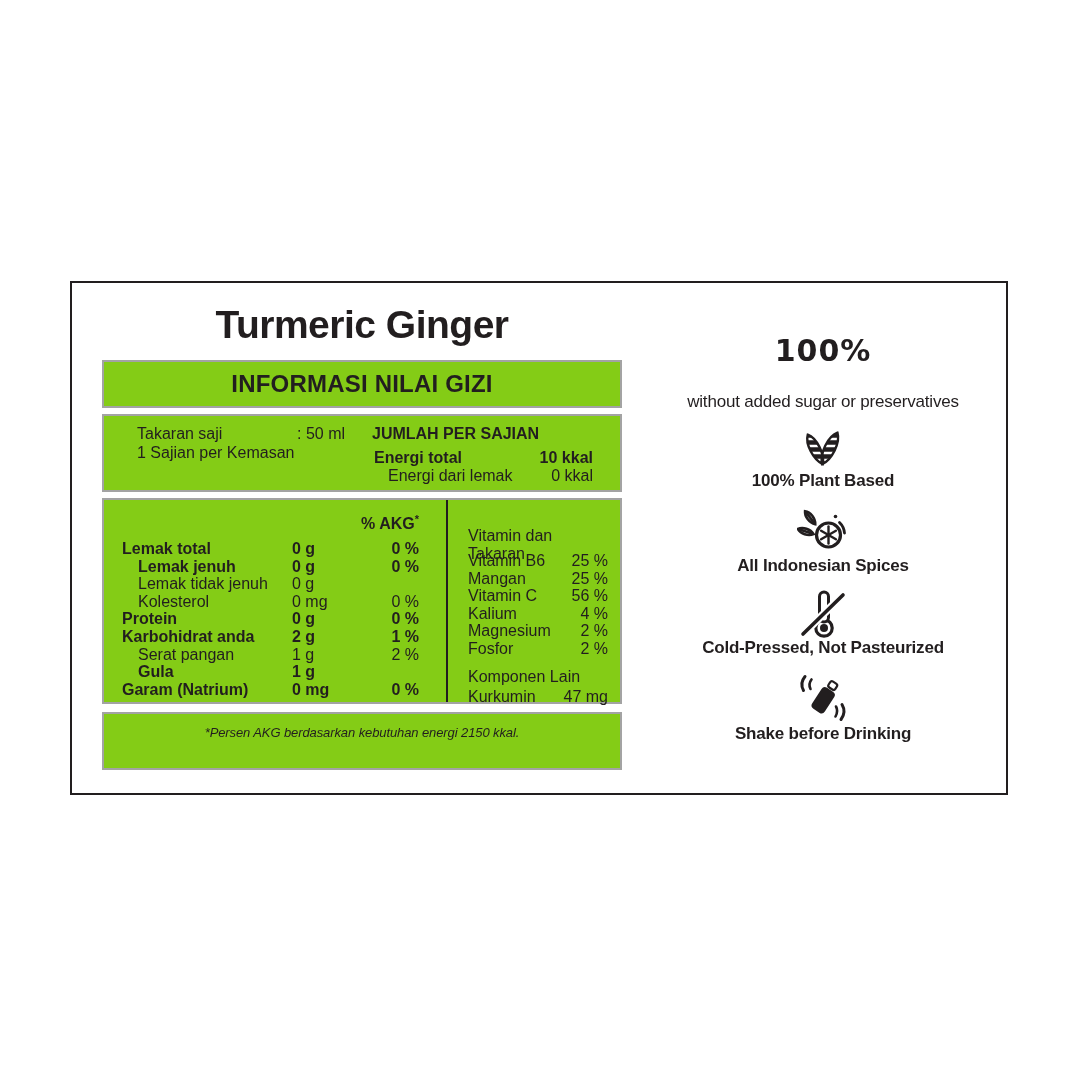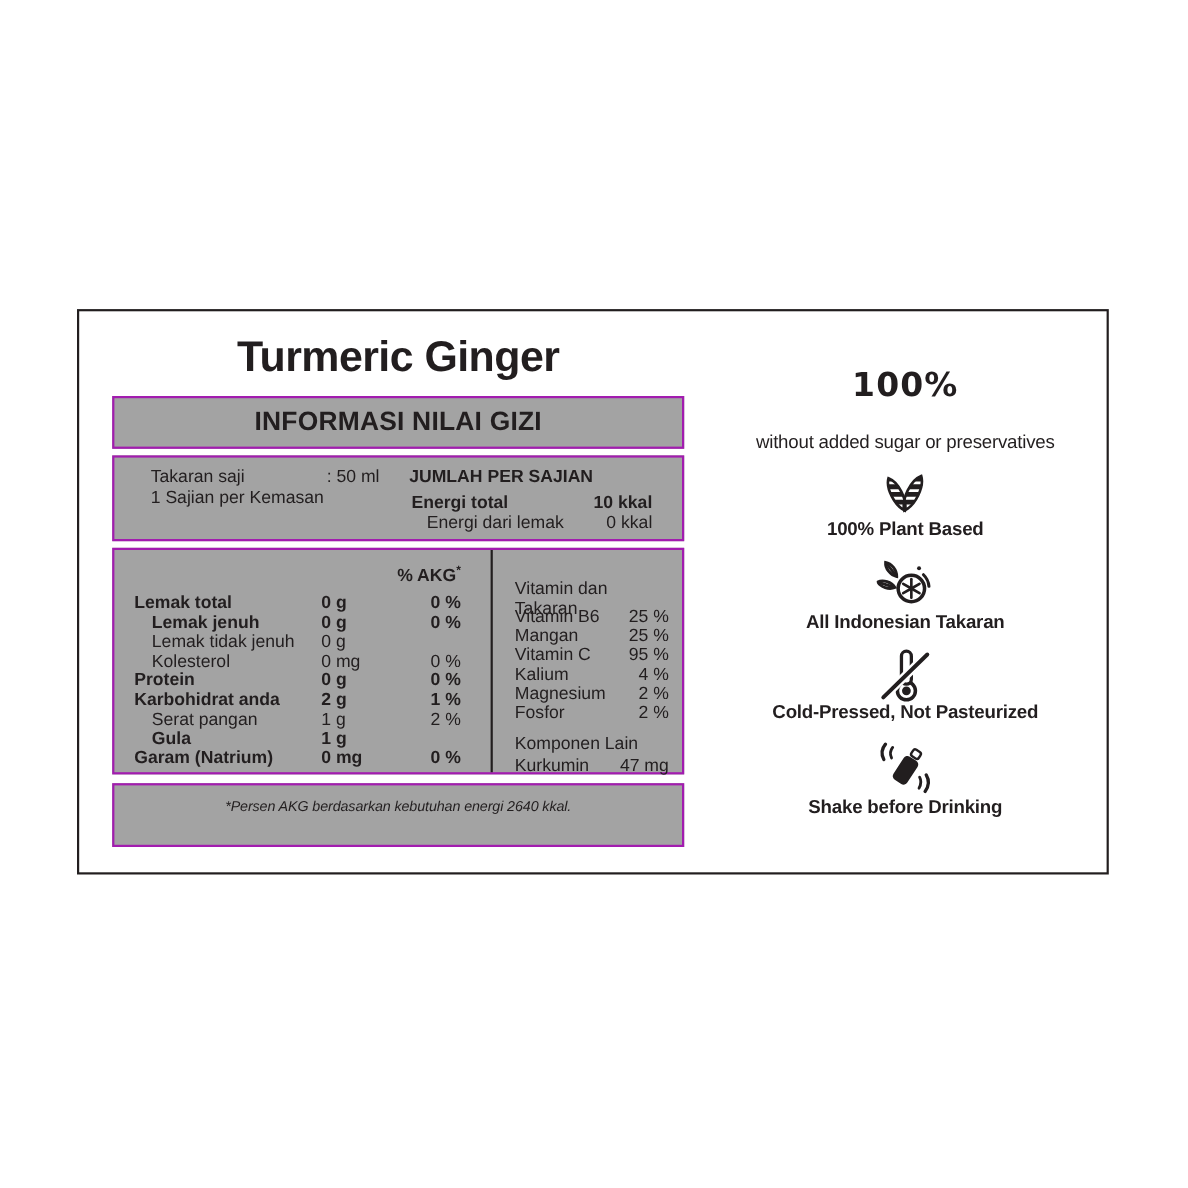--- a/index.html
+++ b/index.html
@@ -16,7 +16,7 @@
     position:absolute; left:30px; top:20px; width:520px;
     text-align:center; font-size:39px; font-weight:bold; letter-spacing:-0.5px;
   }
-  .lblbox { position:absolute; left:30px; width:520px; border:2px solid #a21caf; background:#a3a3a3; }
+  .lblbox { position:absolute; left:30px; width:520px; border:2px solid #a3a3a3; background:#84cc16; }
   .hdr-box { top:77px; height:48px; display:flex; align-items:center; justify-content:center; }
   .hdr-box .hdr-text { font-size:24px; font-weight:bold; letter-spacing:0.2px; }
 

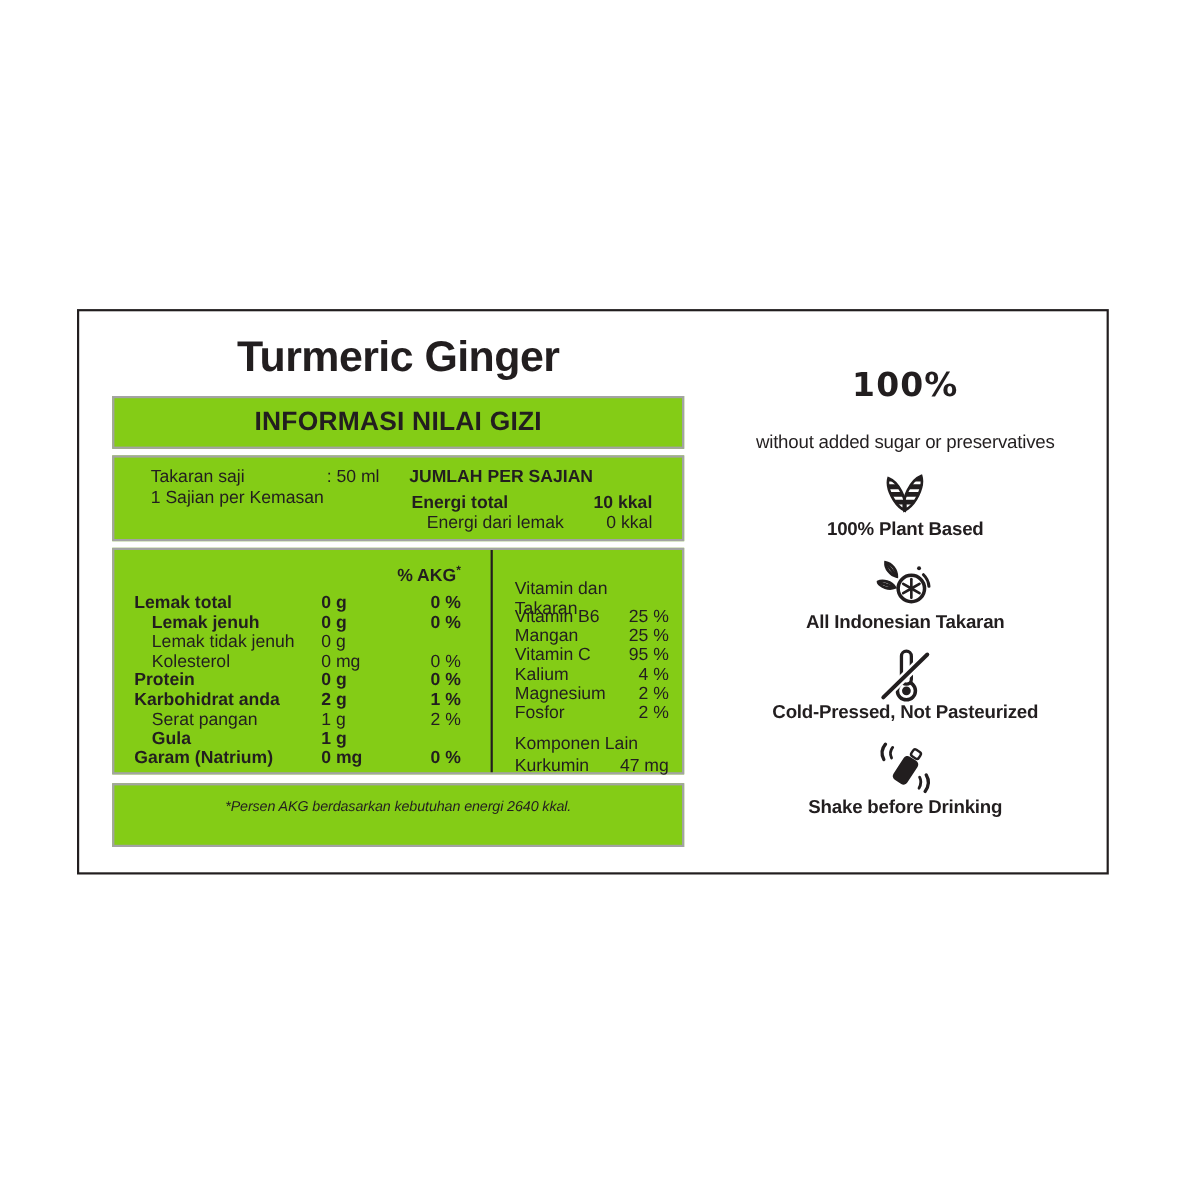--- a/index.html
+++ b/index.html
@@ -219,7 +219,7 @@
         </g>
       </svg>
     </div>
-    <div class="cap cap2">All Indonesian Takaran</div>
+    <div class="cap cap2">All Indonesian Spices</div>
 
     <div class="hicon icon-thermo">
       <svg width="48" height="52" viewBox="0 0 48 52">

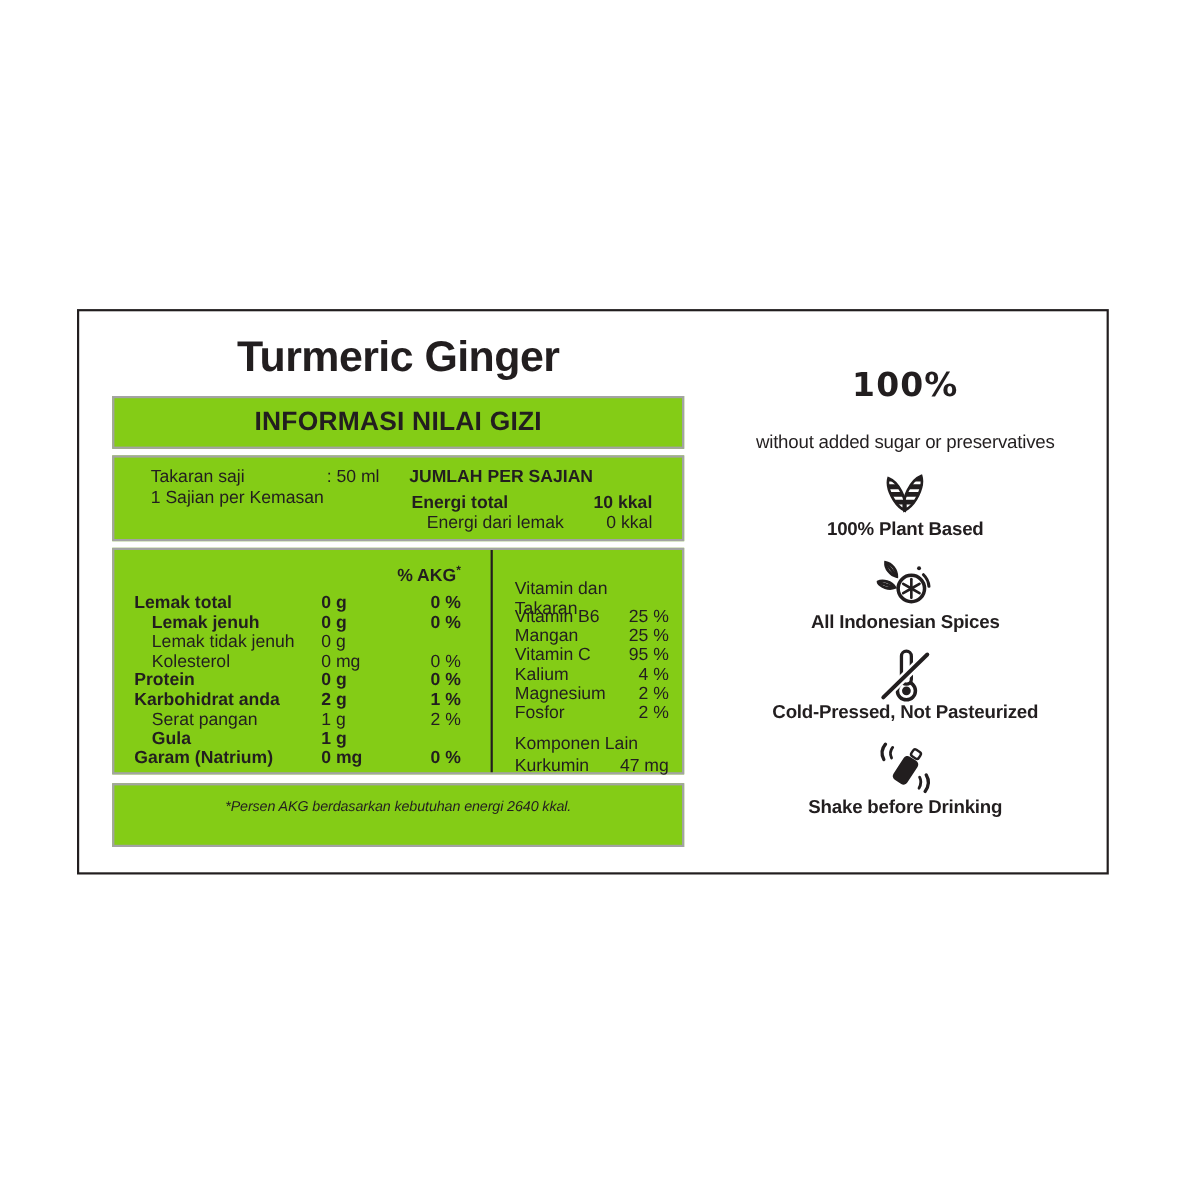--- a/index.html
+++ b/index.html
@@ -145,7 +145,7 @@
           </div>
         <div class="vrow">
             <span>Vitamin C</span>
-            <span>95 %</span>
+            <span>56 %</span>
           </div>
         <div class="vrow">
             <span>Kalium</span>

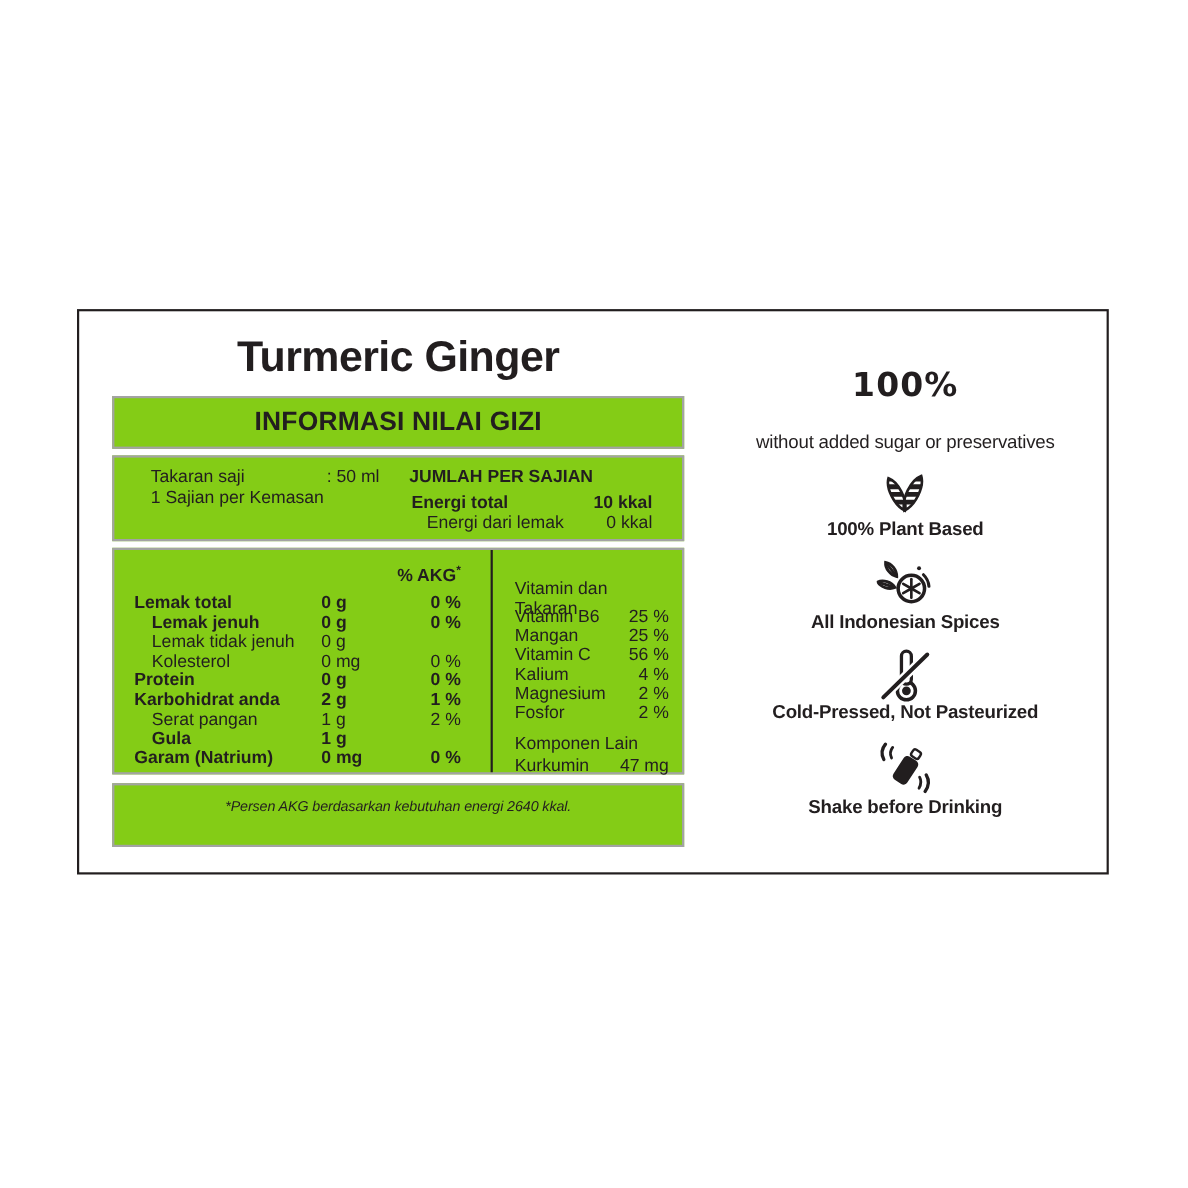--- a/index.html
+++ b/index.html
@@ -169,7 +169,7 @@
   </div>
 
   <div class="lblbox ftn-box">
-    <div>*Persen AKG berdasarkan kebutuhan energi 2640 kkal.</div>
+    <div>*Persen AKG berdasarkan kebutuhan energi 2150 kkal.</div>
   </div>
 
   <div class="highlights">

